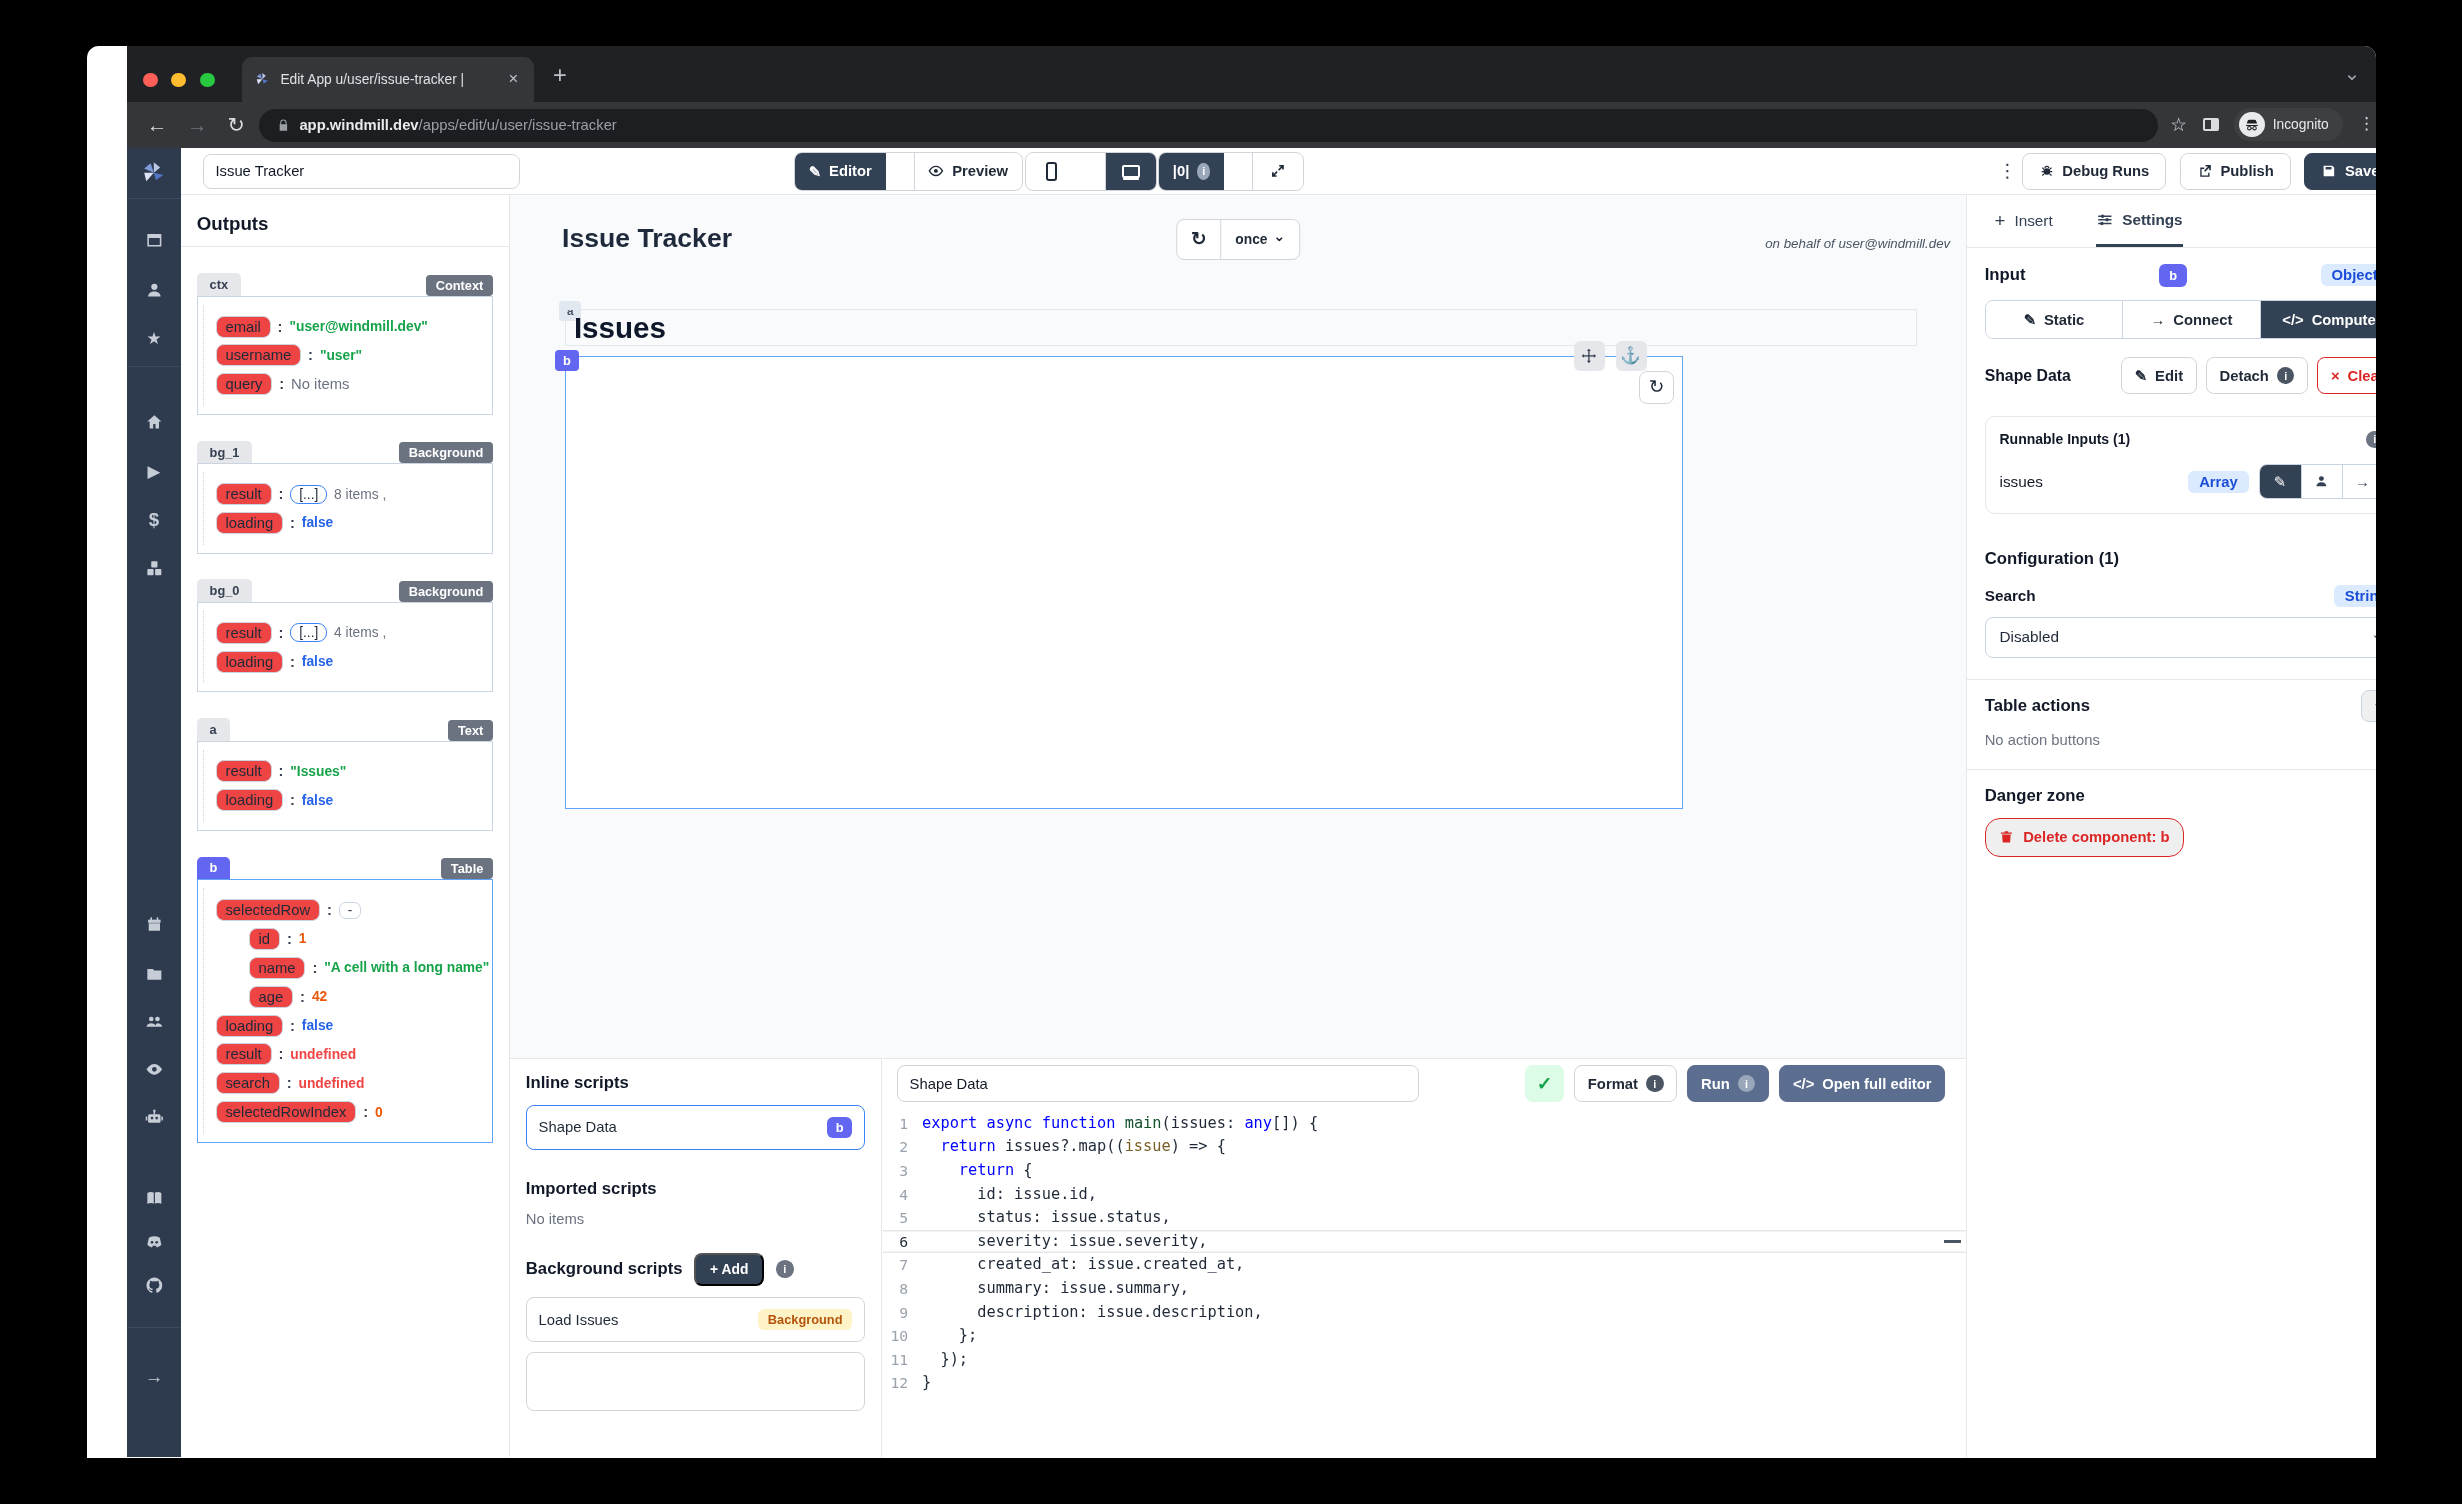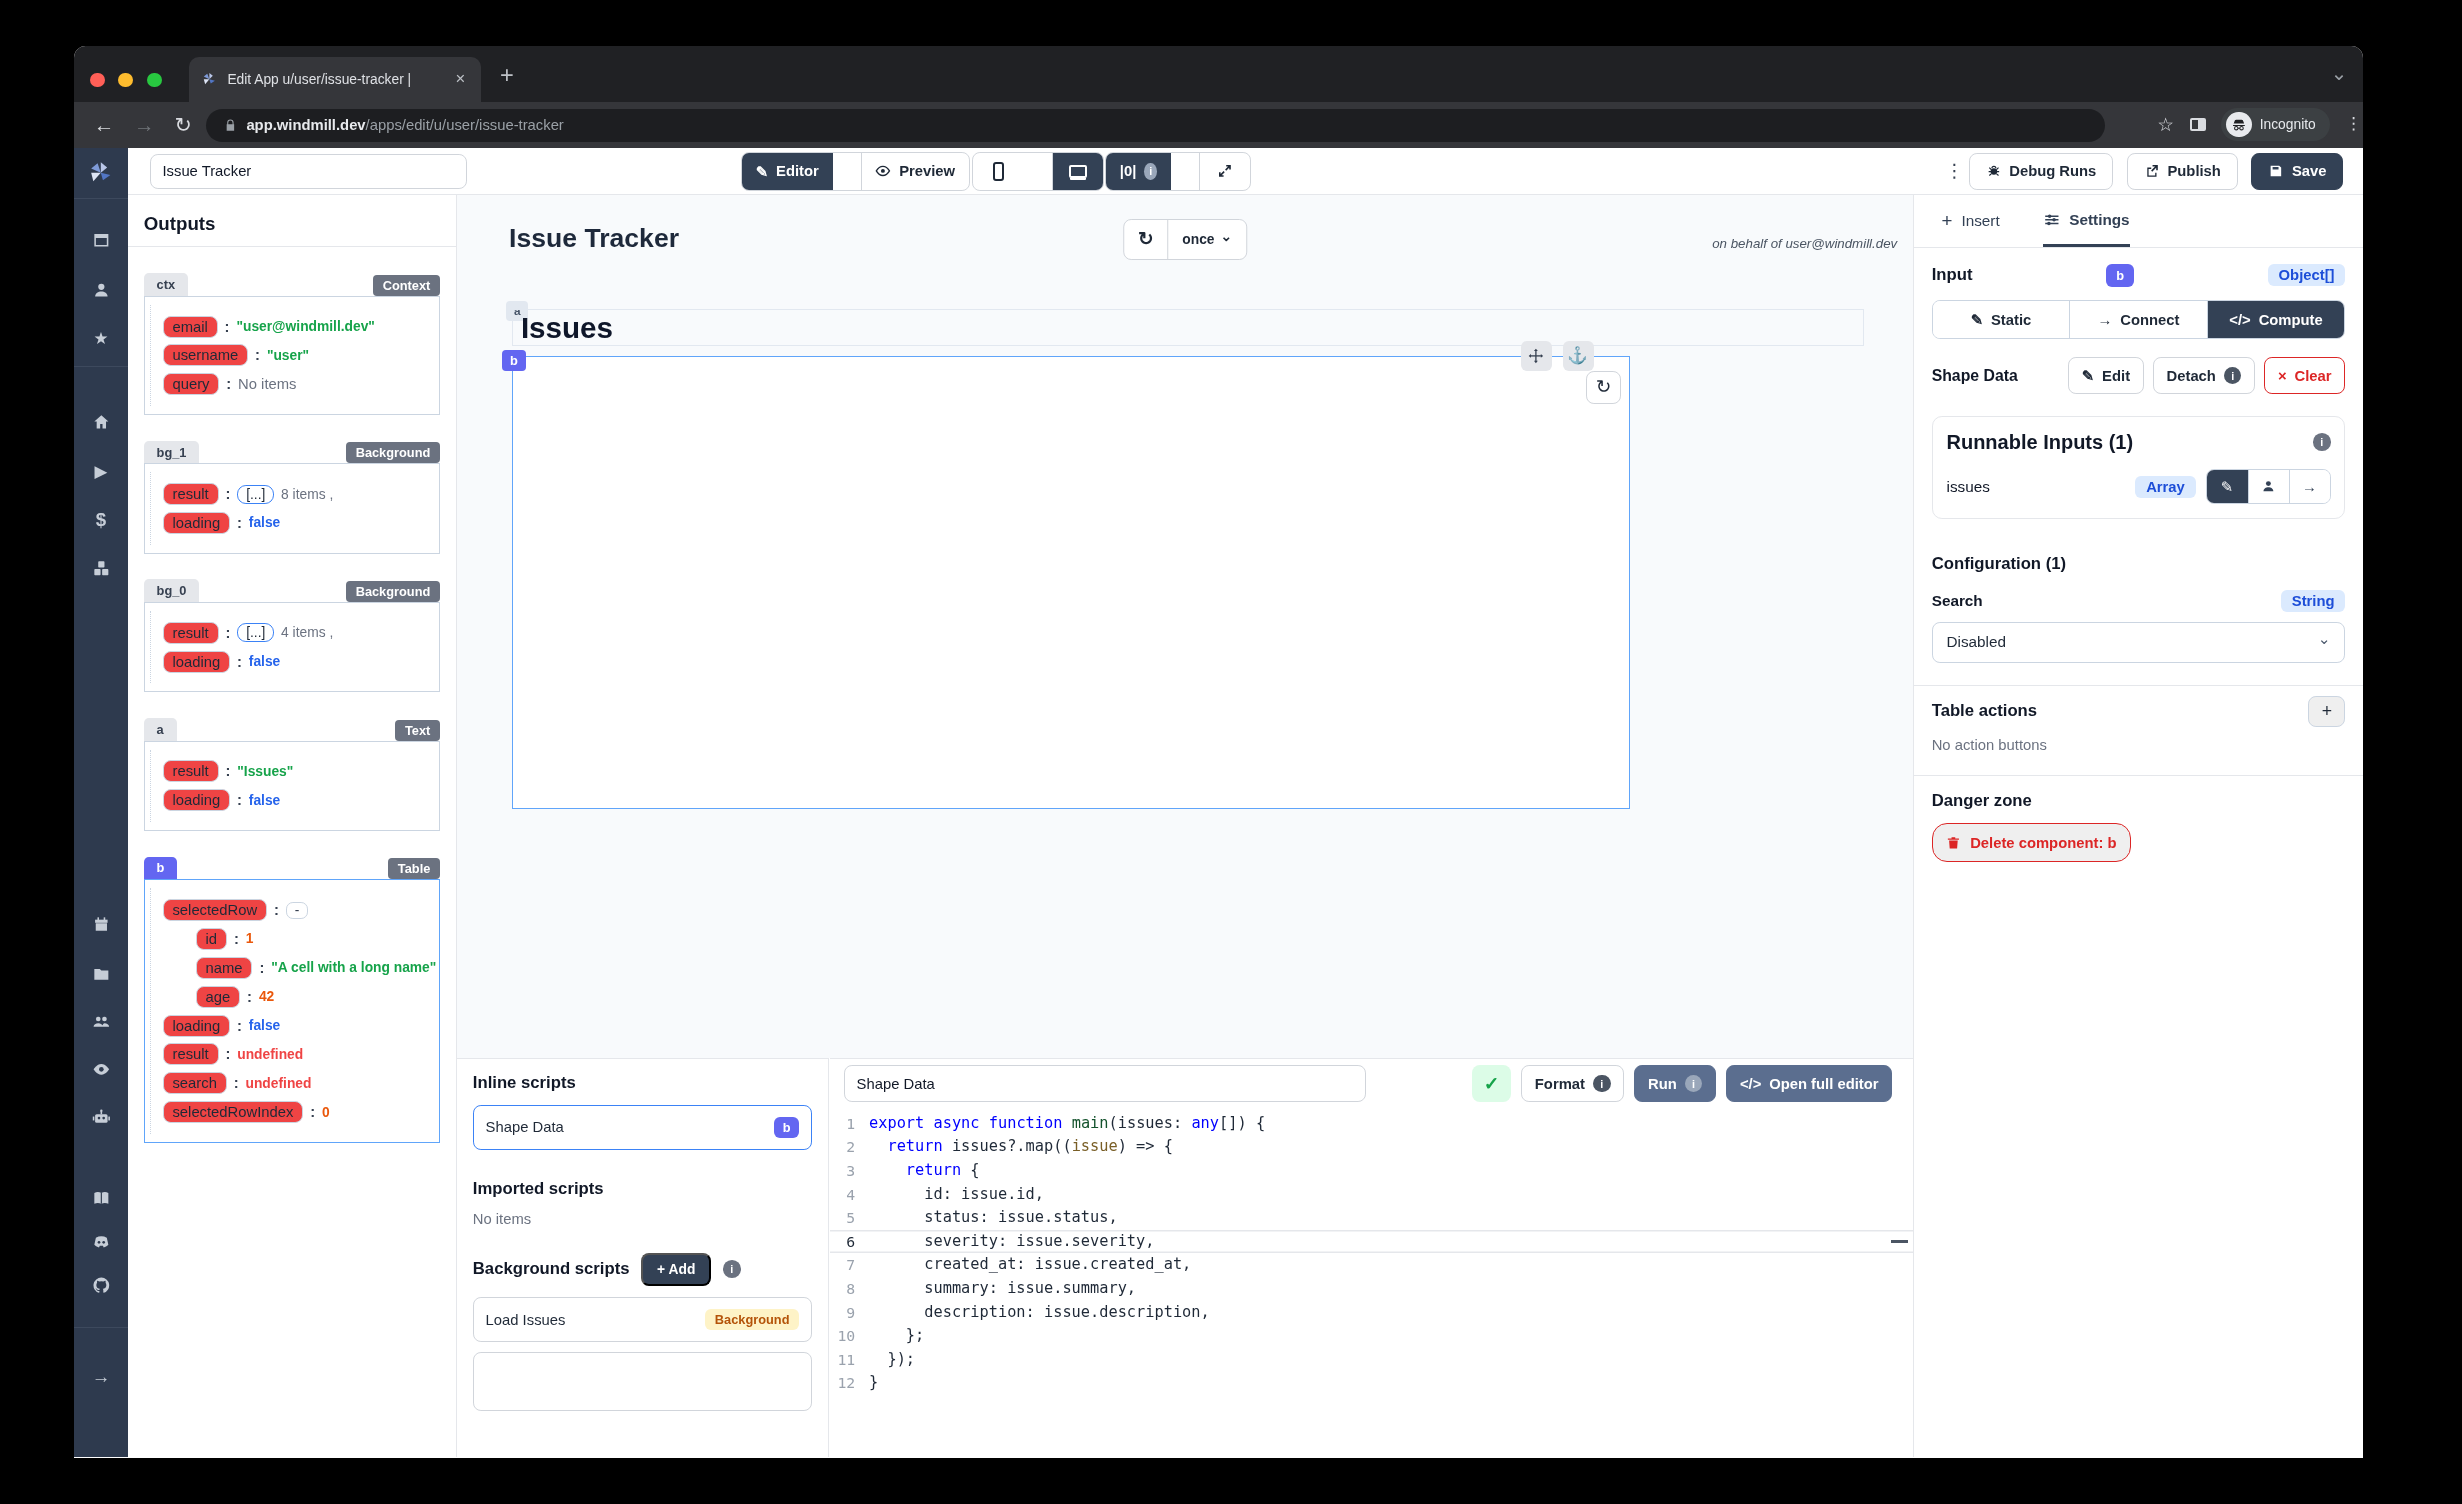--- a/index.html
+++ b/index.html
@@ -5,7 +5,7 @@
   * { margin:0; padding:0; box-sizing:border-box; }
   body { background:#000; font-family:"Liberation Sans", sans-serif; }
   #stage { position:relative; width:2463px; height:1504px; background:#000; overflow:hidden; }
-  .window { position:absolute; left:74px; top:46px; width:2289px; height:1412px; border-radius:11.8px 11.8px 0 0; overflow:hidden; background:#fff; }
+  .window { position:absolute; left:87px; top:46px; width:2289px; height:1412px; border-radius:11.8px 11.8px 0 0; overflow:hidden; background:#fff;padding-left:40px; }
 
   
   .tabbar { position:relative; height:56px; background:#202124; }

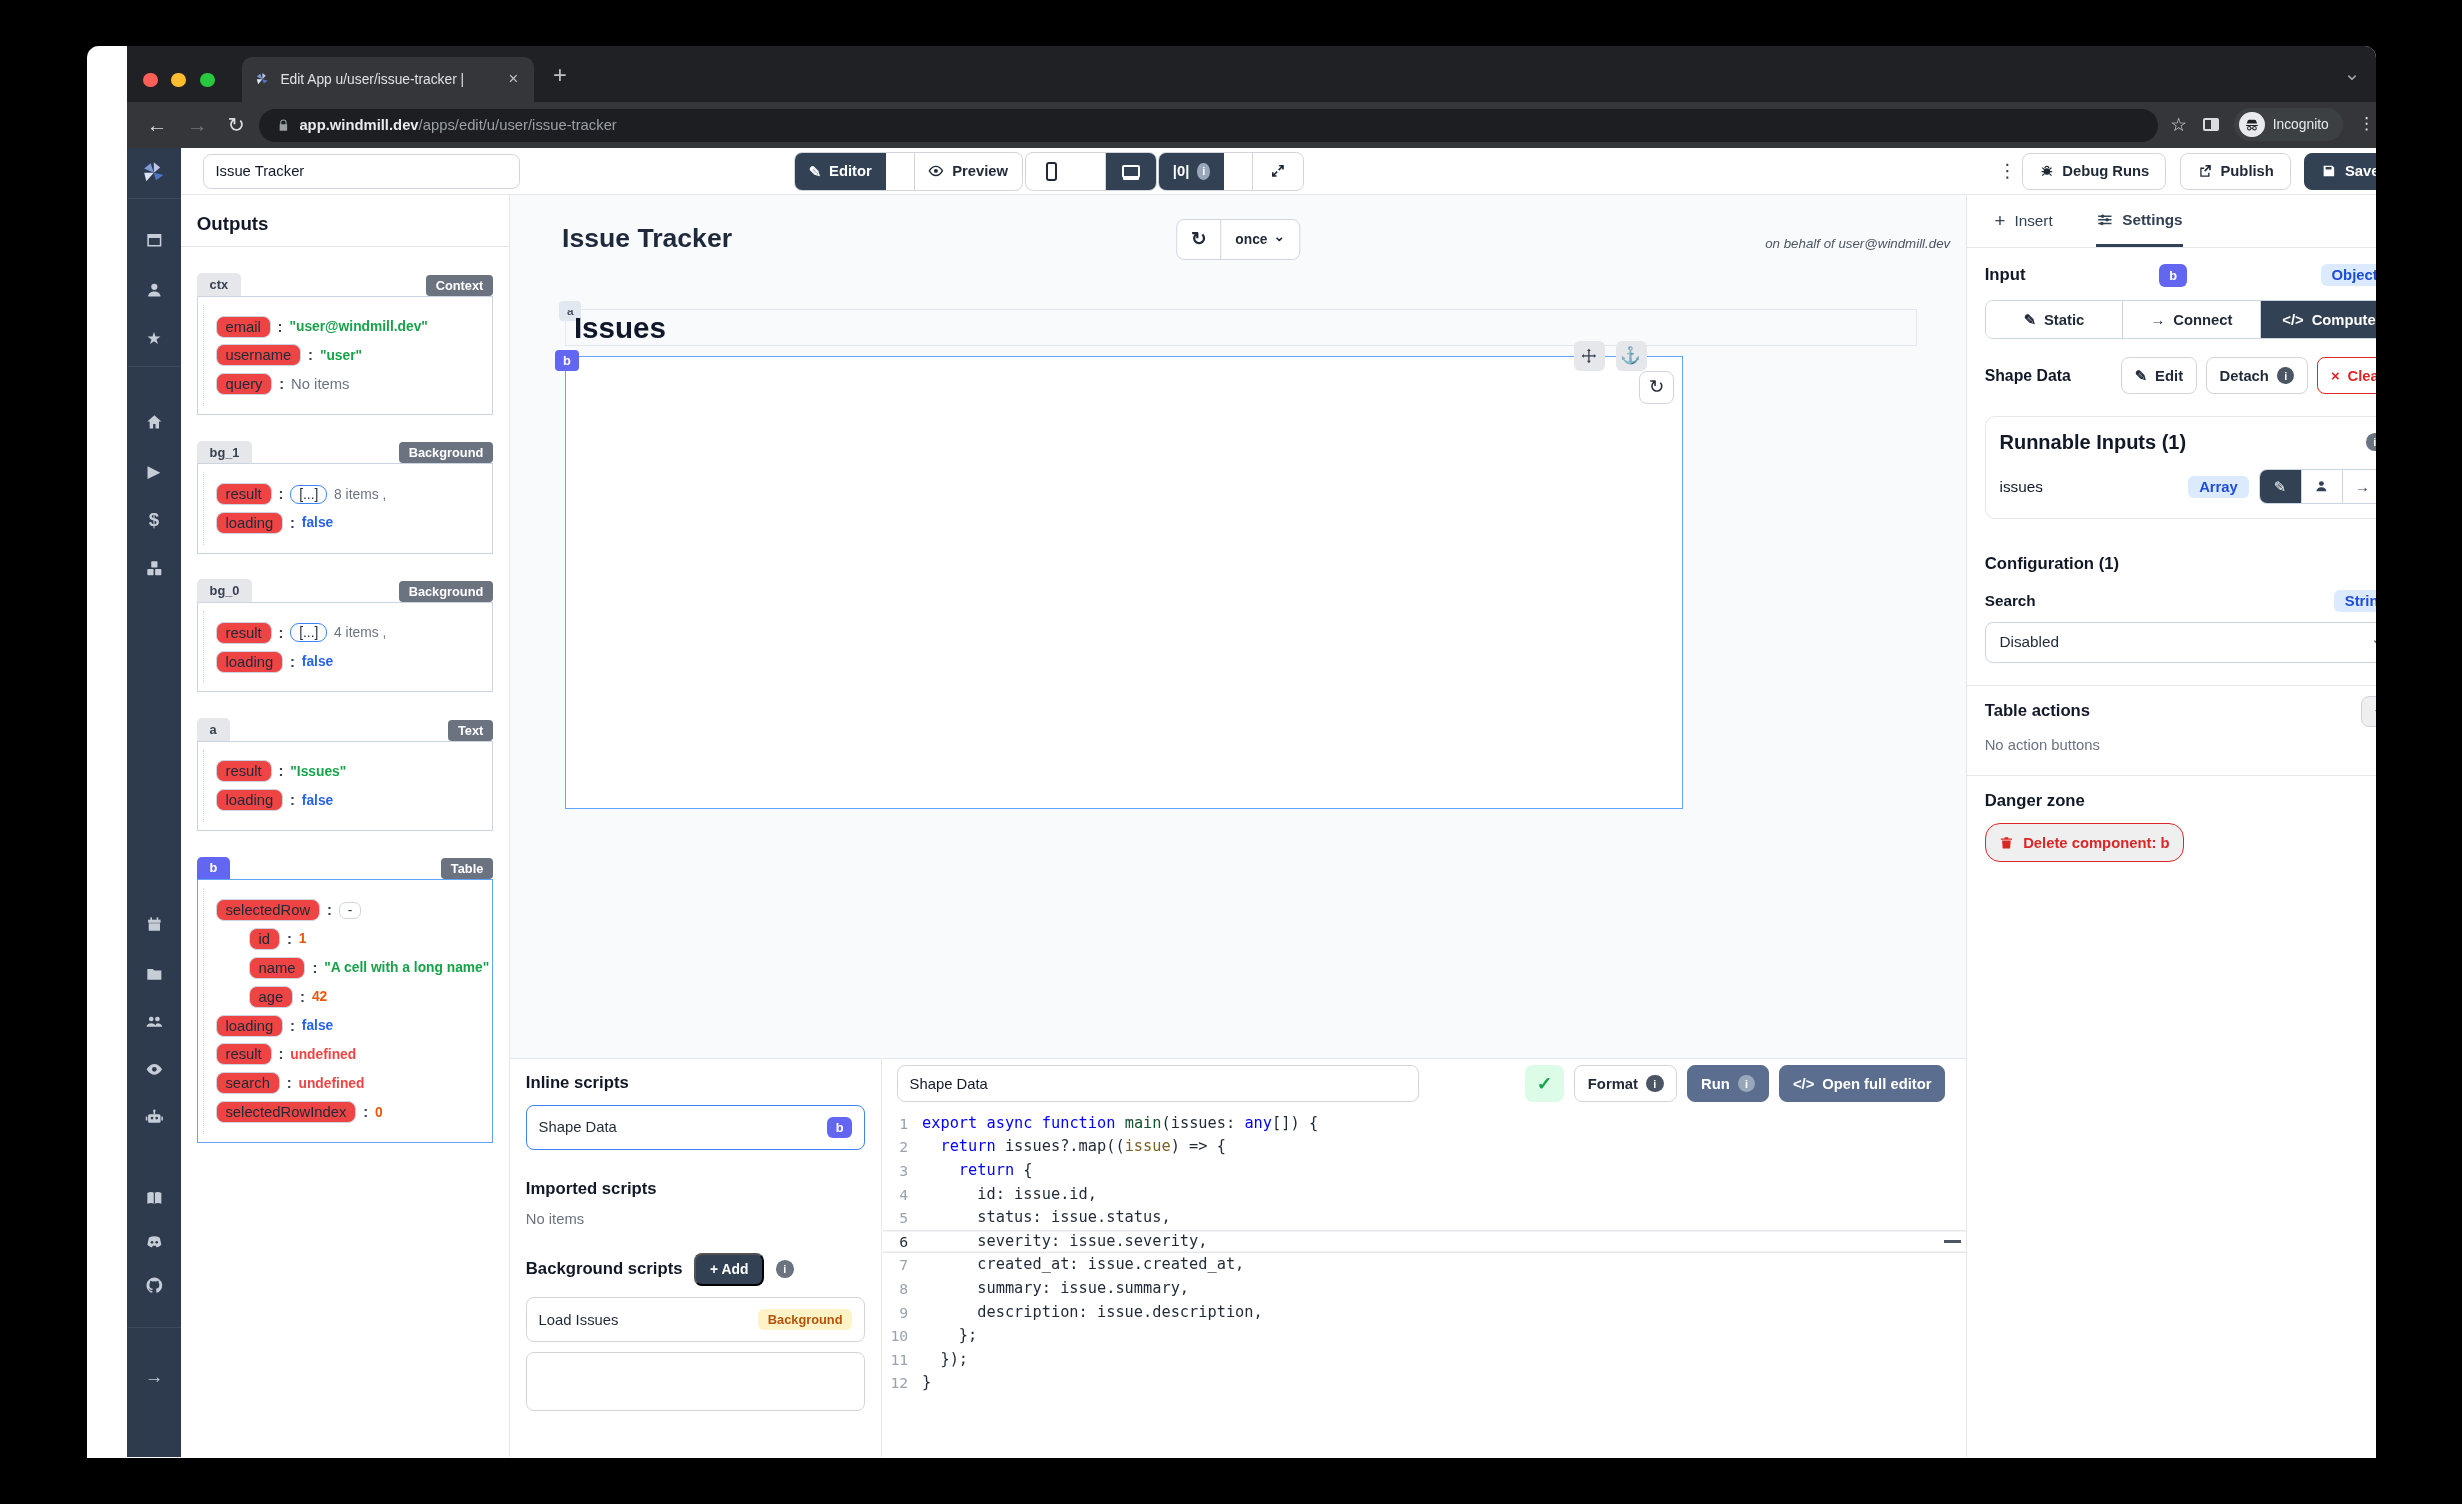--- a/index.html
+++ b/index.html
@@ -693,7 +693,7 @@
 
       <div class="rcard">
         <div class="rp-row">
-          <span style="font-size:20px;font-weight:800;color:#111827">Runnable Inputs (1)</span>
+          <span style="font-size:14px;font-weight:800;color:#111827">Runnable Inputs (1)</span>
           <span class="info" style="margin-left:auto">i</span>
         </div>
         <div class="rp-row" style="margin-top:15.8px;gap:9.9px">

